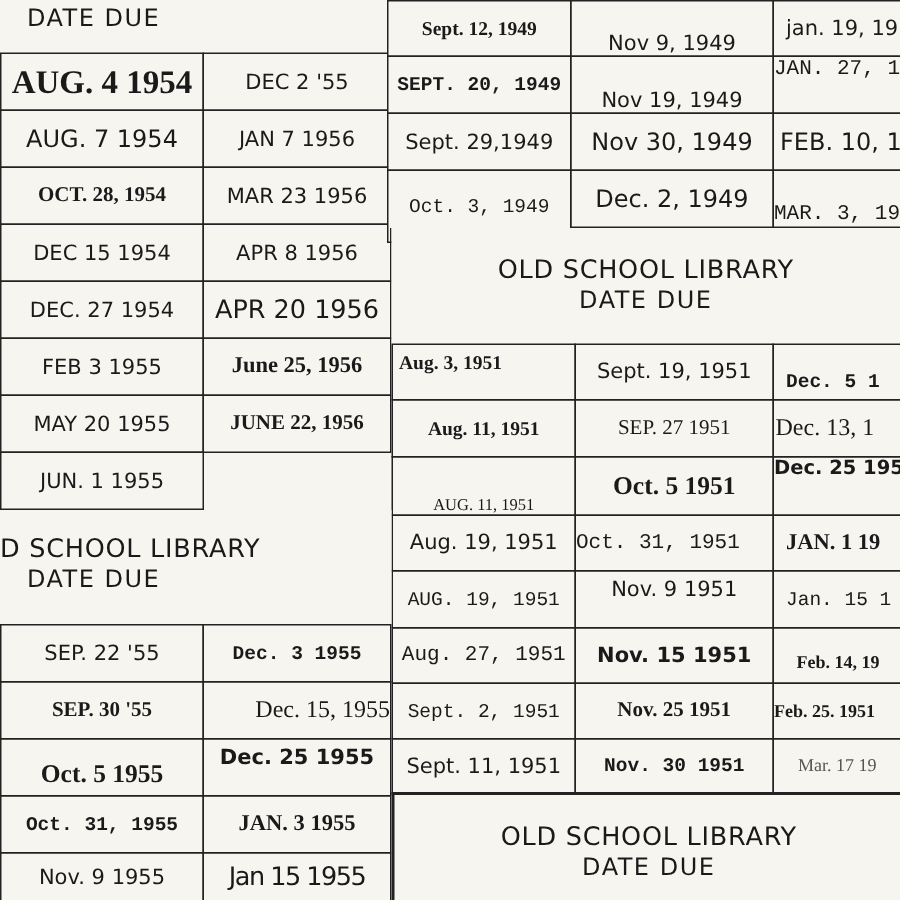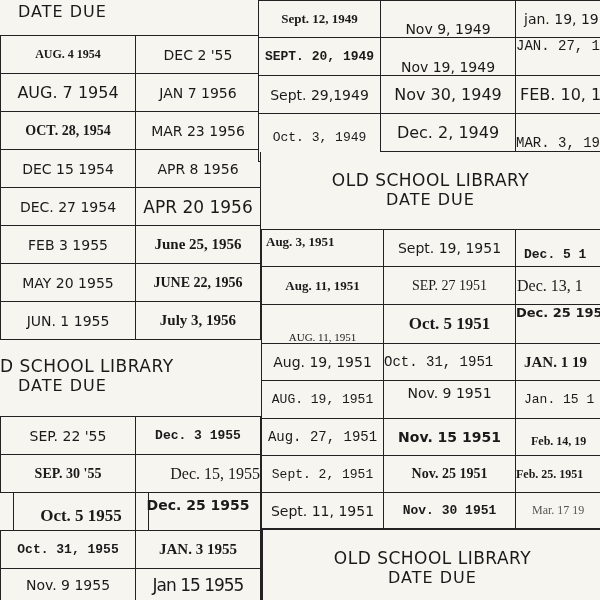--- a/index.html
+++ b/index.html
@@ -24,7 +24,7 @@
     <div class="t2">DATE DUE</div>
   </div>
 
-  <div class="cell s1" style="left:0;top:35px;width:136px;height:39px;font-size:12px;">AUG. 4 1954</div>
+  <div class="cell s1" style="left:0;top:35px;width:136px;height:39px;font-size:22px;">AUG. 4 1954</div>
   <div class="cell s5" style="left:0;top:73px;width:136px;height:39px;">AUG. 7 1954</div>
   <div class="cell s1" style="left:0;top:111px;width:136px;height:39px;font-size:14px;">OCT. 28, 1954</div>
   <div class="cell s2" style="left:0;top:149px;width:136px;height:39px;">DEC 15 1954</div>

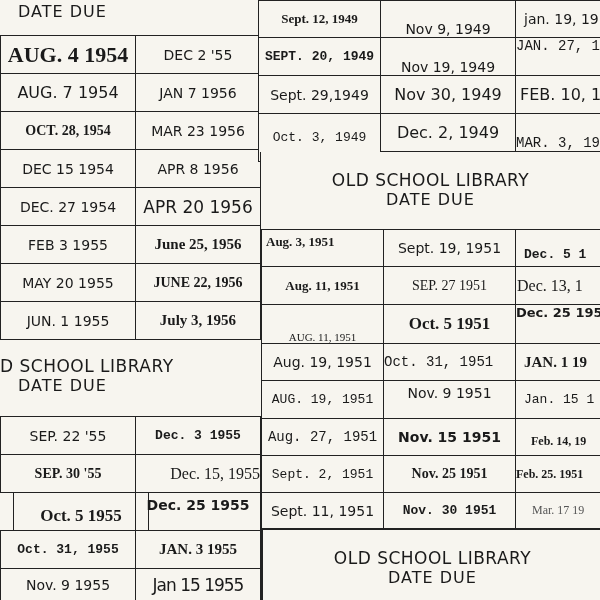--- a/index.html
+++ b/index.html
@@ -40,7 +40,6 @@
   <div class="cell s5" style="left:135px;top:187px;width:126px;height:39px;font-size:17px;">APR 20 1956</div>
   <div class="cell s1" style="left:135px;top:225px;width:126px;height:39px;">June 25, 1956</div>
   <div class="cell s1" style="left:135px;top:263px;width:126px;height:39px;font-size:14px;">JUNE 22, 1956</div>
-  <div class="cell s1" style="left:135px;top:301px;width:126px;height:39px;">July 3, 1956</div>
 </div>
 
 <div class="card" style="left:258px;top:0;width:342px;height:152px;">

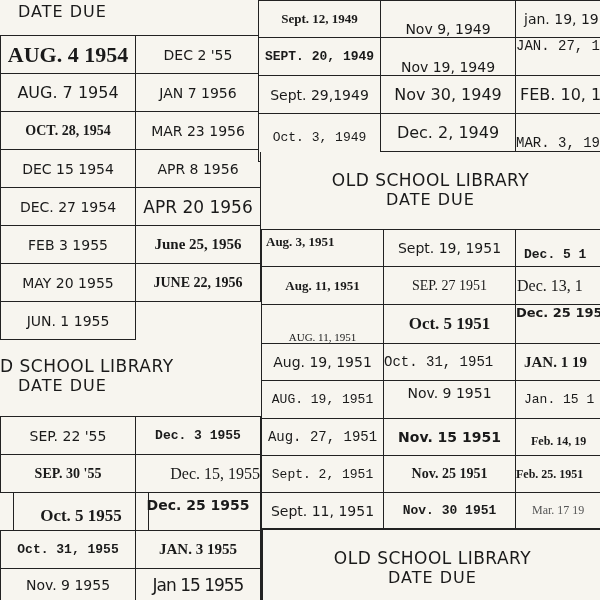--- a/index.html
+++ b/index.html
@@ -99,7 +99,7 @@
 
   <div class="cell s2" style="left:0;top:76px;width:136px;height:39px;">SEP. 22 '55</div>
   <div class="cell s1" style="left:0;top:114px;width:136px;height:39px;font-size:14px;">SEP. 30 '55</div>
-  <div class="cell s1" style="left:0;top:152px;width:136px;height:39px;font-size:17px;align-items:flex-end;padding-bottom:4px;margin-left:13px;">Oct. 5 1955</div>
+  <div class="cell s1" style="left:0;top:152px;width:136px;height:39px;font-size:17px;align-items:flex-end;padding-bottom:4px;">Oct. 5 1955</div>
   <div class="cell s3" style="left:0;top:190px;width:136px;height:39px;">Oct. 31, 1955</div>
   <div class="cell s2" style="left:0;top:228px;width:136px;height:34px;">Nov. 9 1955</div>
 

